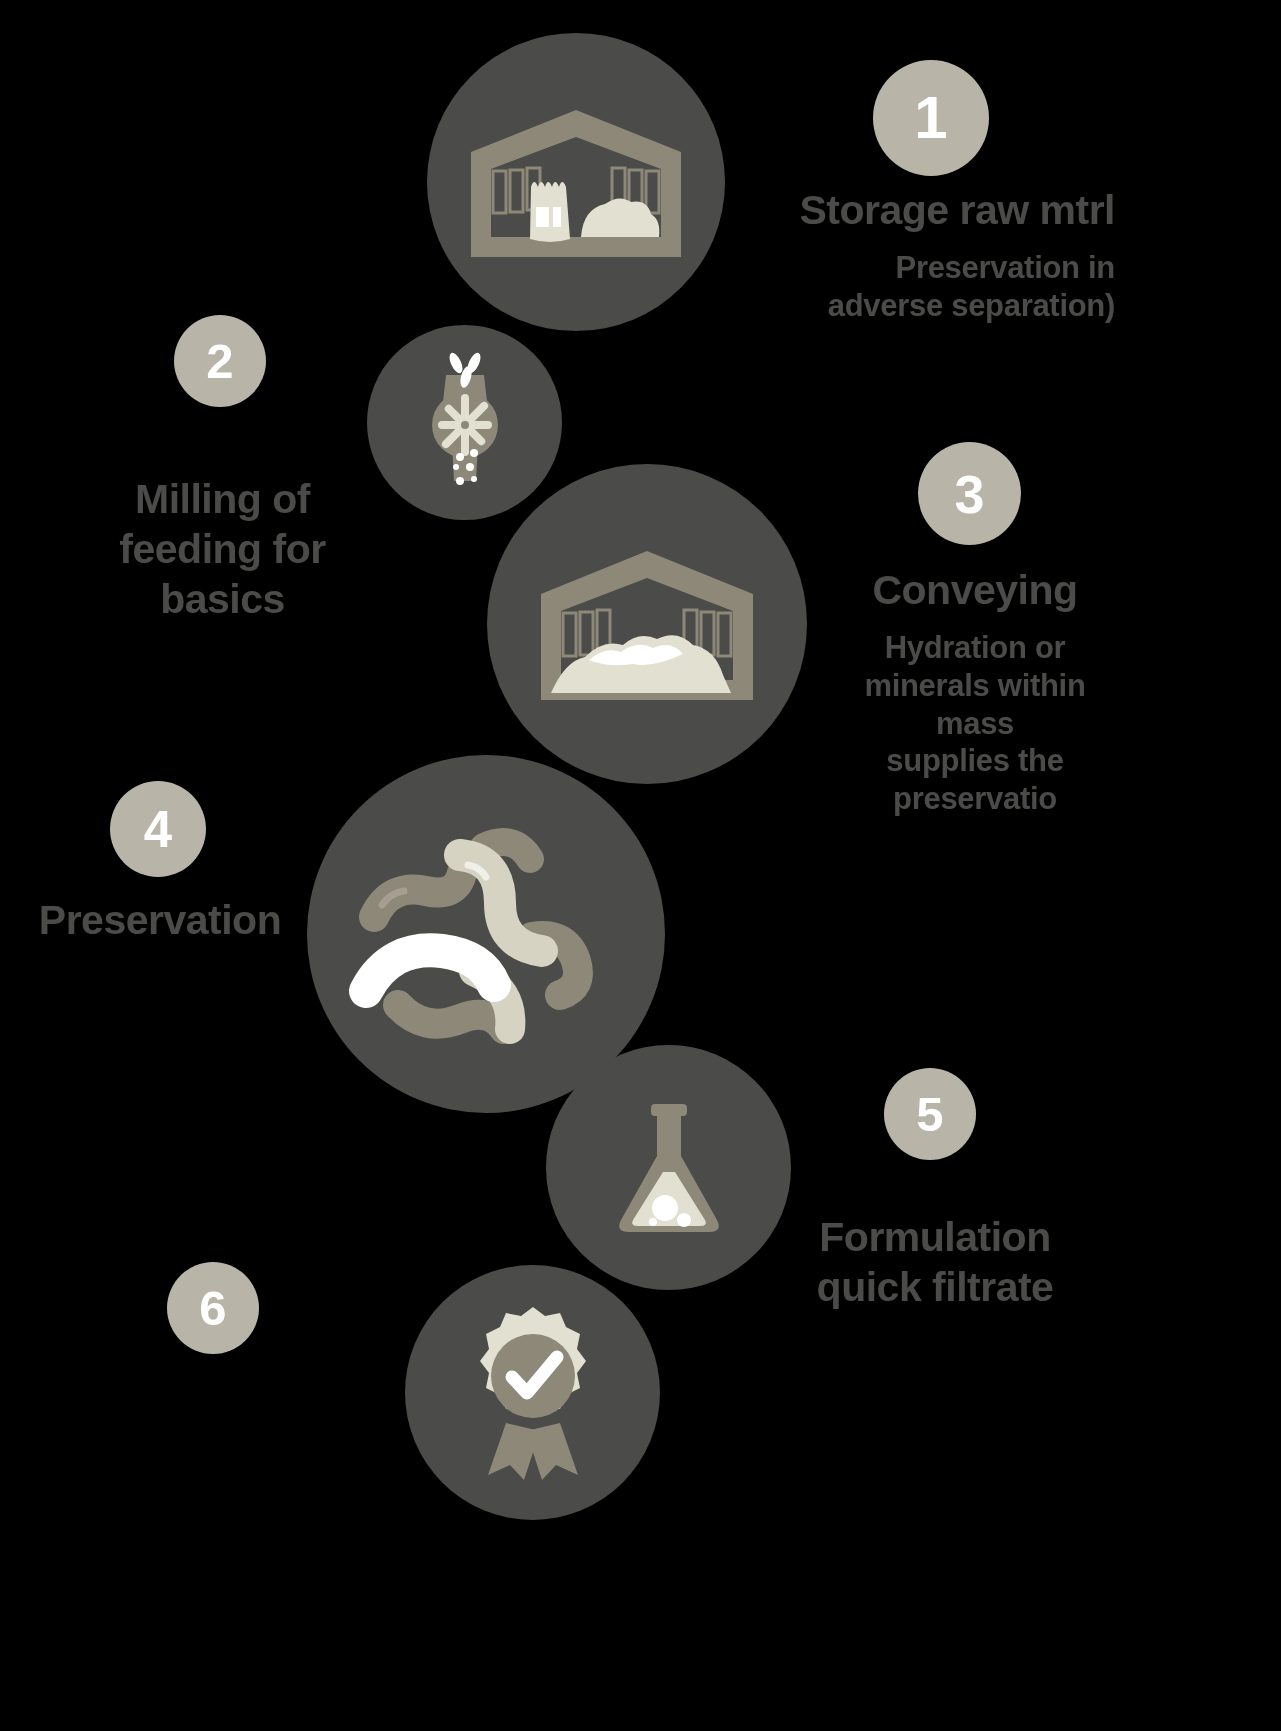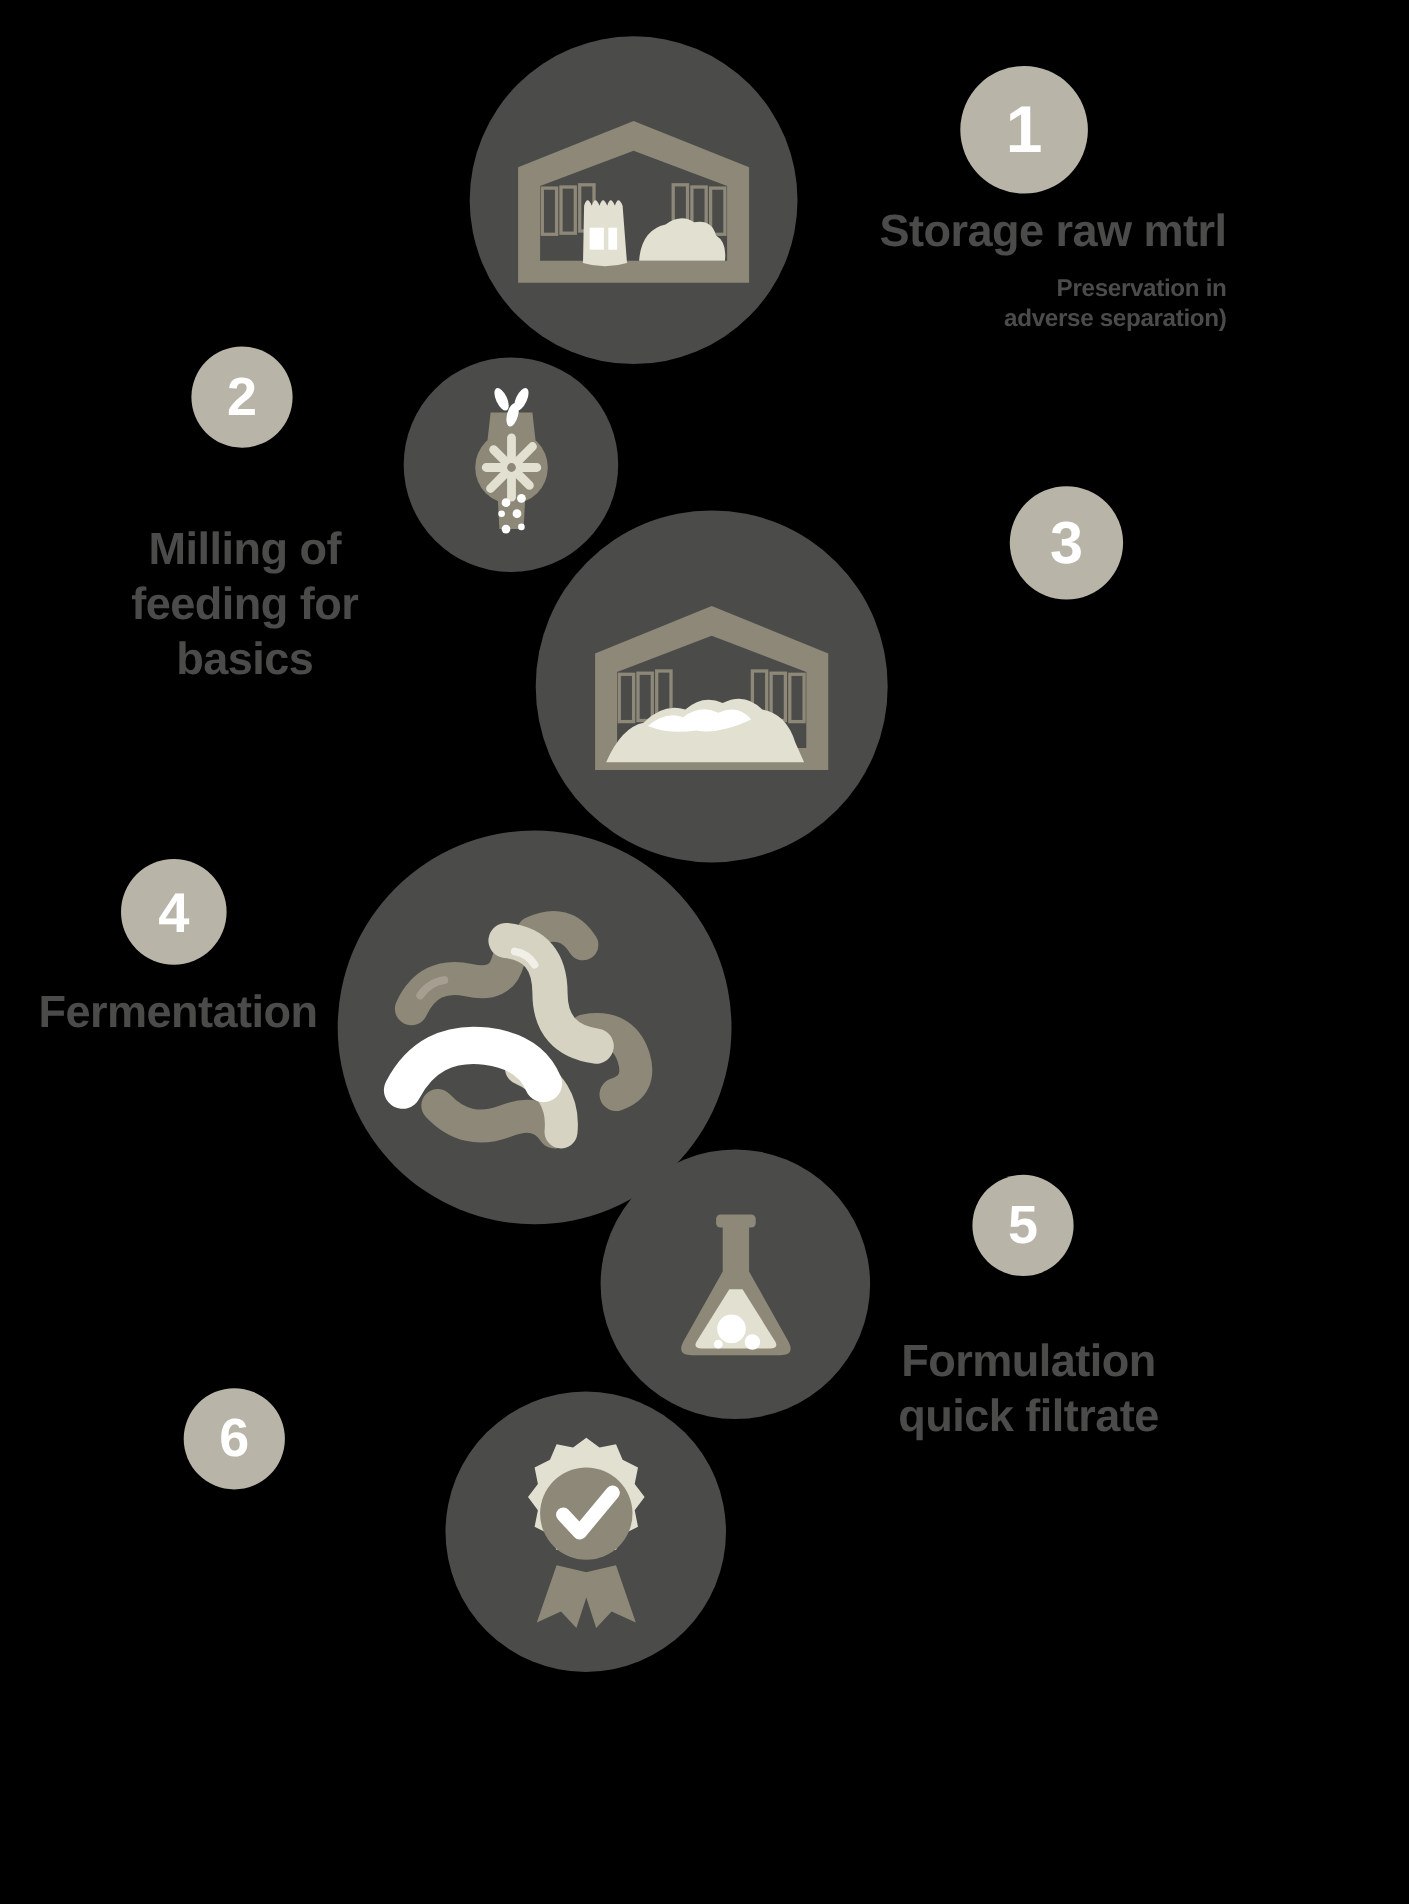--- a/index.html
+++ b/index.html
@@ -57,7 +57,7 @@
     letter-spacing: -0.5px;
   }
   .t-body {
-    font-size: 22px;
+    font-size: 31px;
     font-weight: bold;
     margin-top: 14px;
     letter-spacing: -0.3px;

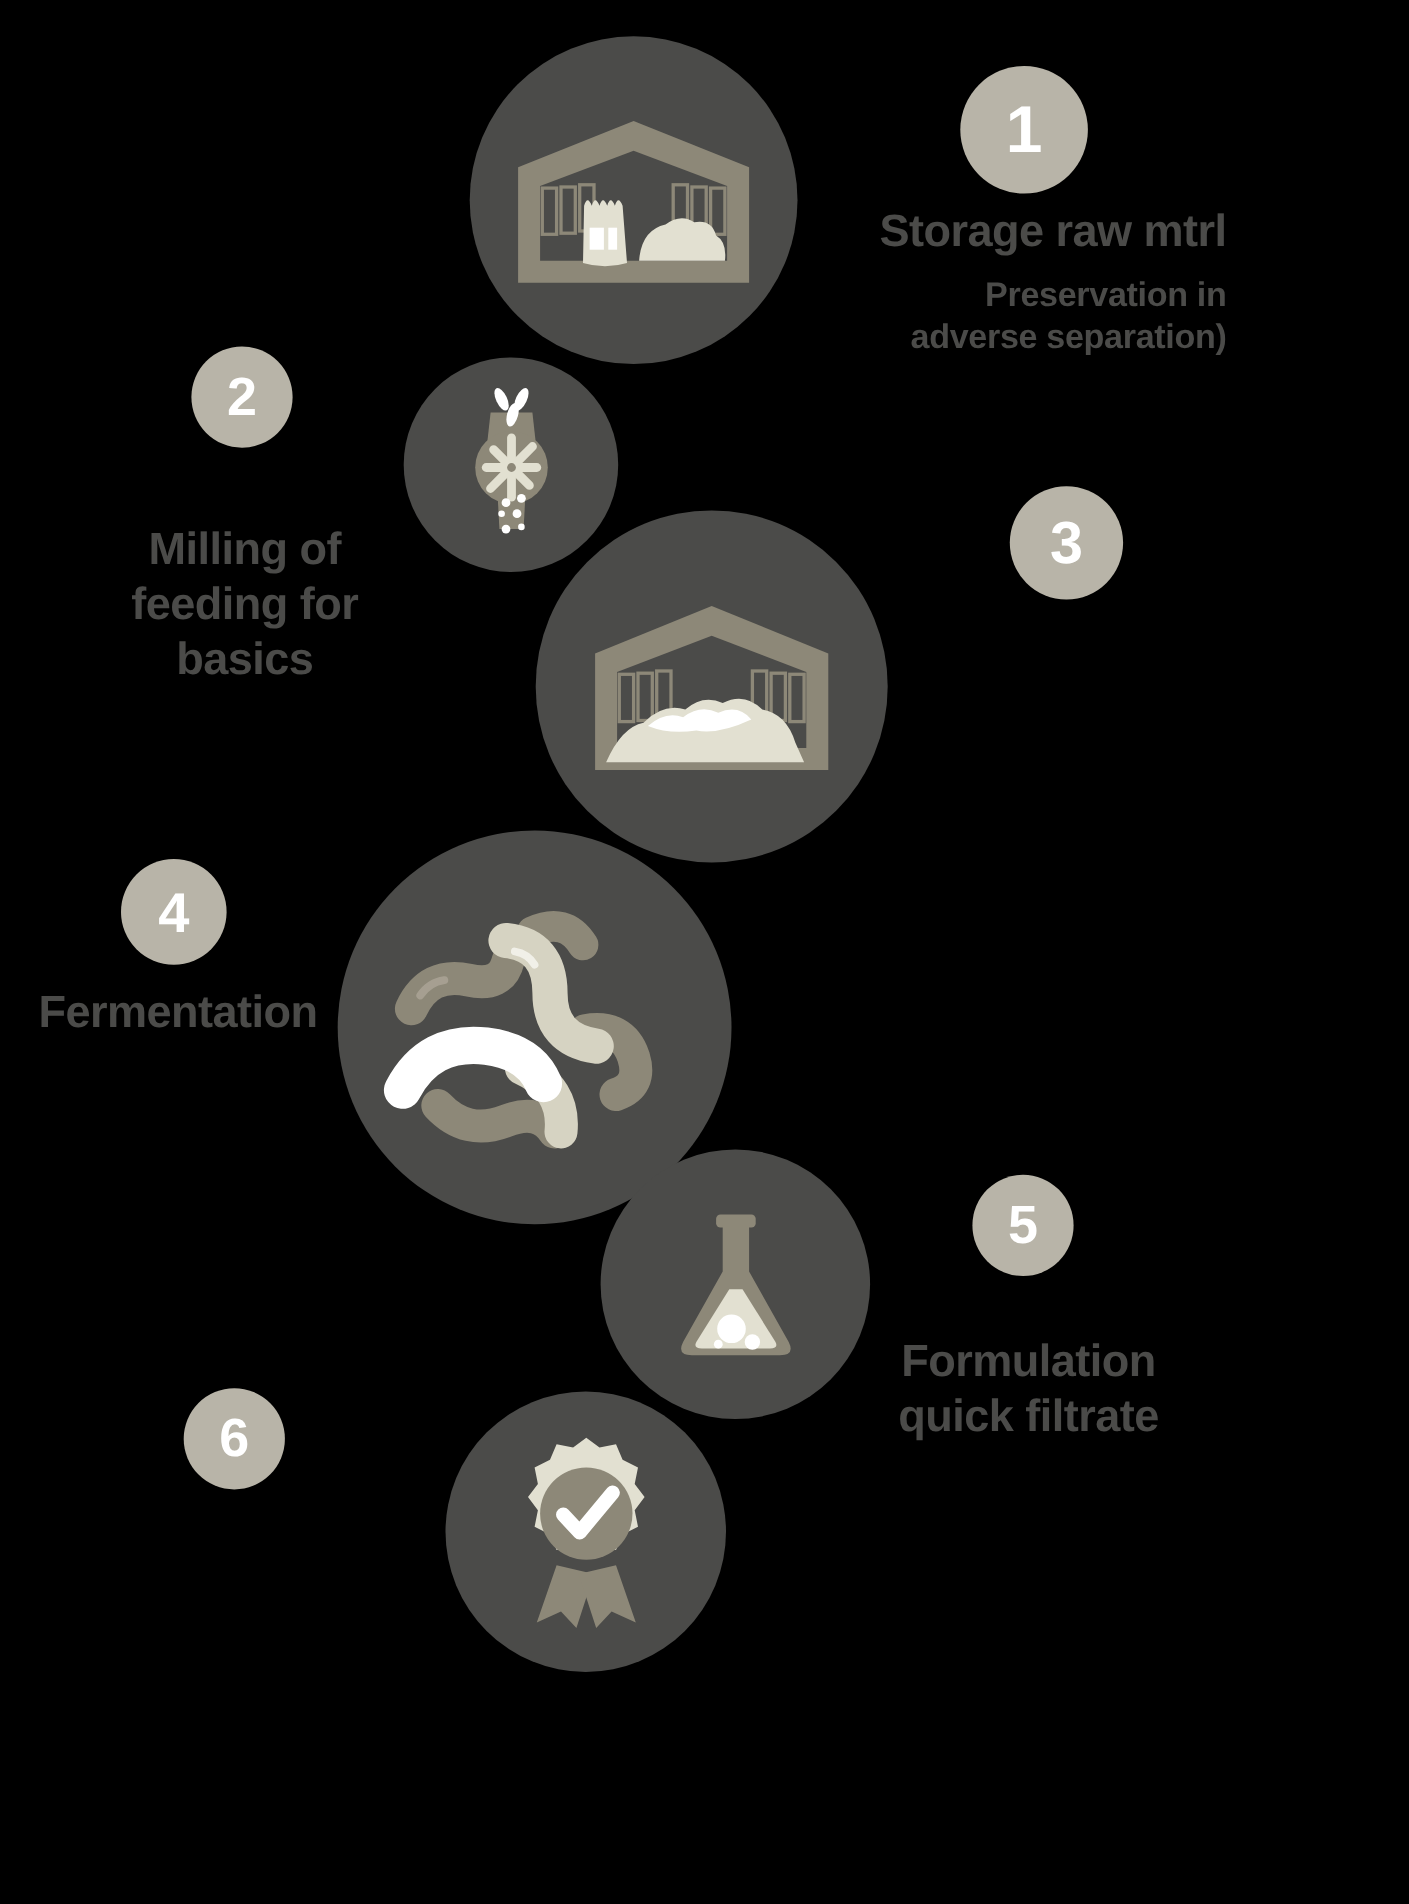--- a/index.html
+++ b/index.html
@@ -156,6 +156,13 @@
   <div class="num-badge" style="left:918px; top:442px; width:103px; height:103px; font-size:54px;">
     <span>3</span>
   </div>
+  <div class="text-block align-center" style="left:825px; top:565px; width:300px;">
+    <div class="t-title">Conveying</div>
+    <div class="t-body">Hydration or
+minerals within mass
+supplies the
+preservatio</div>
+  </div>
 
   <div class="icon-circle" style="left:307px; top:755px; width:358px; height:358px;">
     <svg width="260" height="230" viewBox="0 0 260 230">

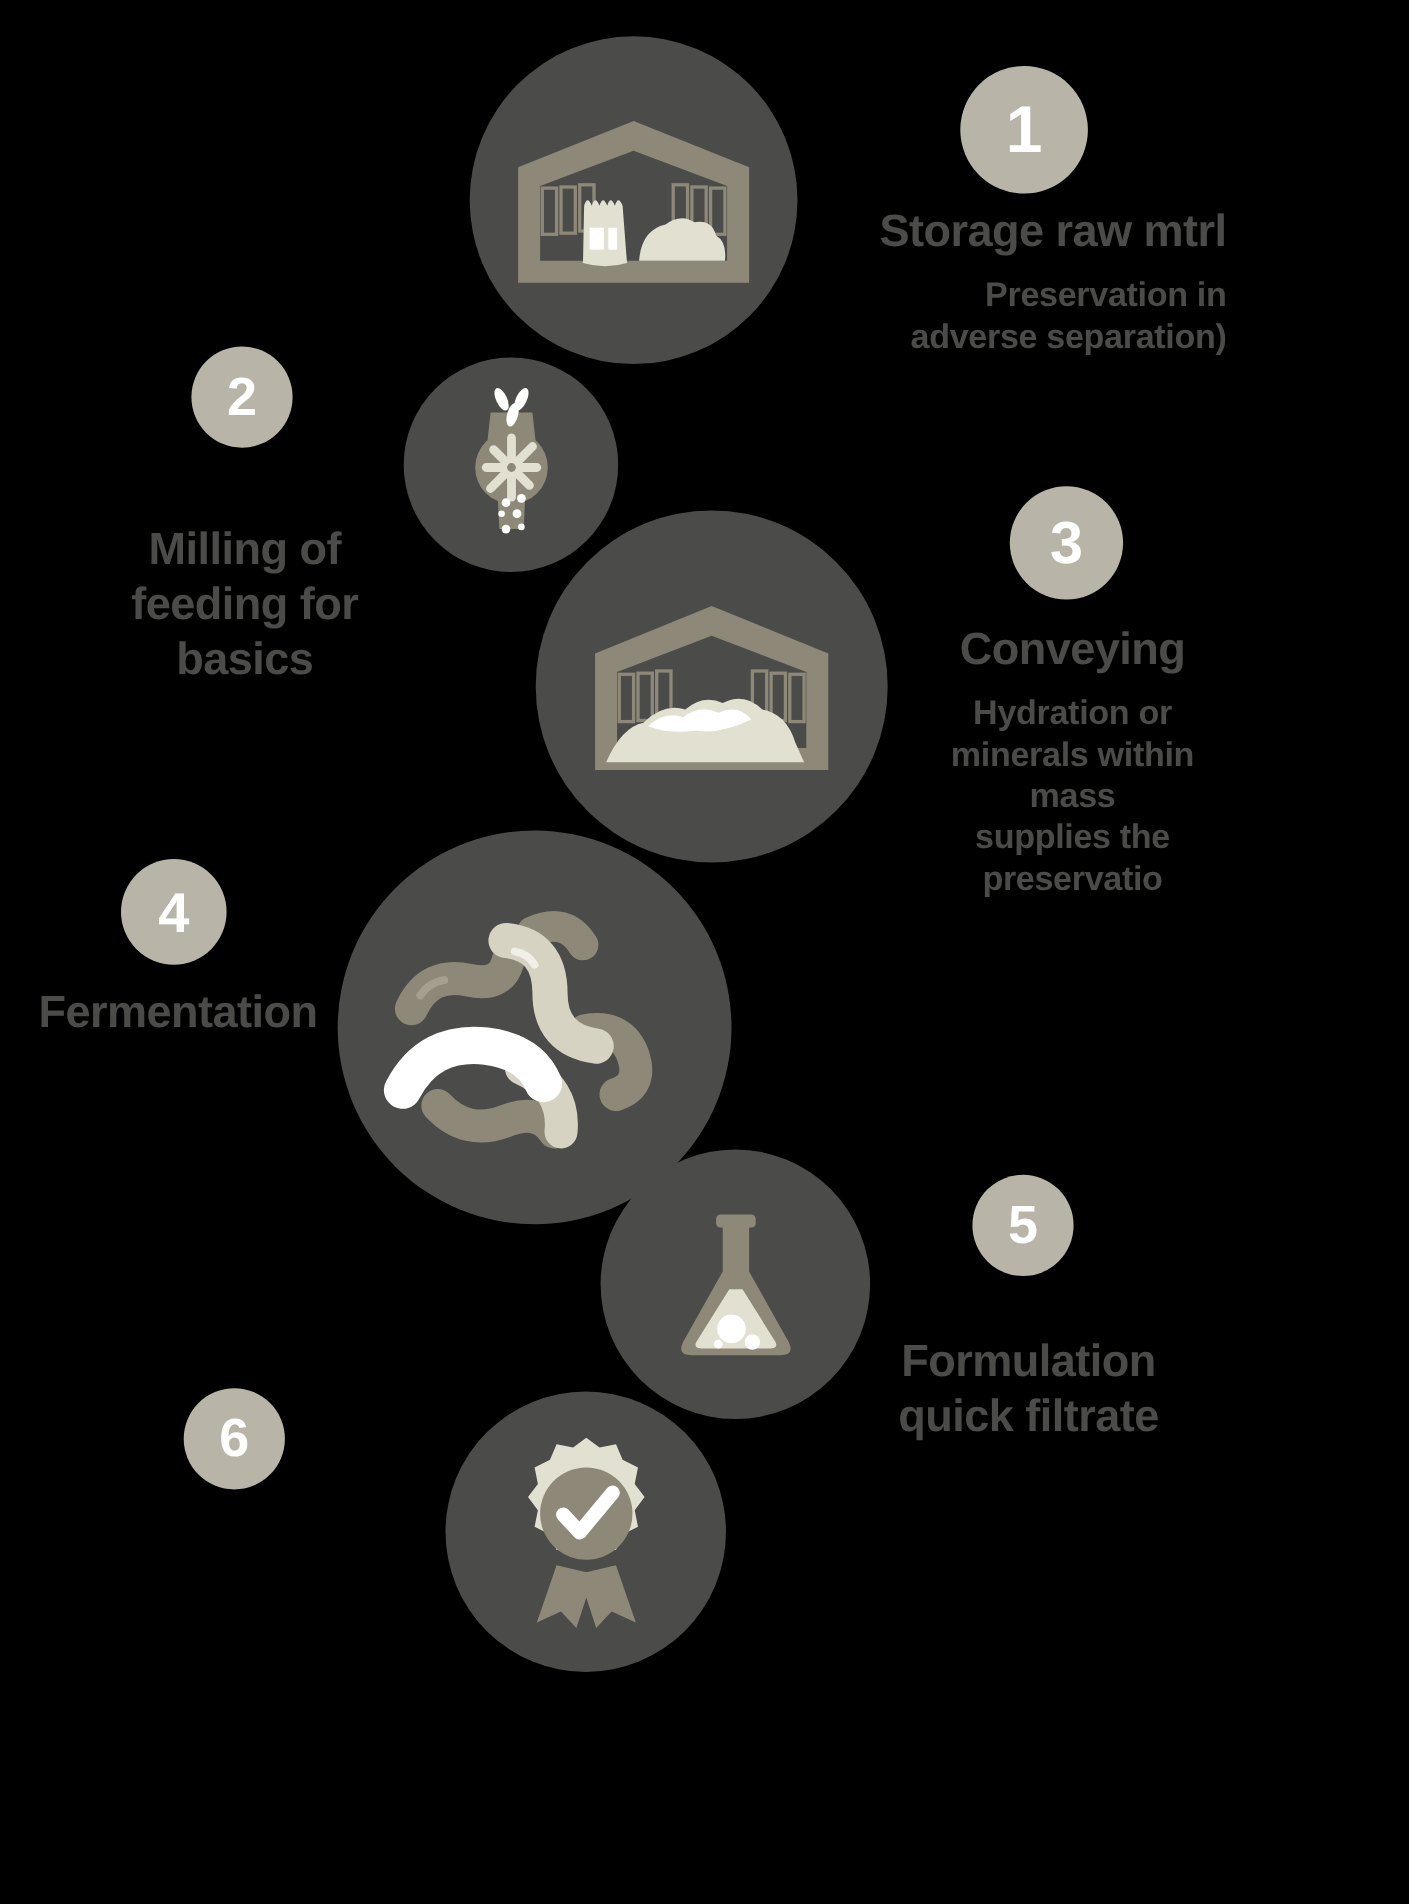--- a/index.html
+++ b/index.html
@@ -190,7 +190,7 @@
     <span>4</span>
   </div>
   <div class="text-block align-center" style="left:35px; top:895px; width:250px;">
-    <div class="t-title">Fermentation</div>
+    <div class="t-title">Preservation</div>
   </div>
 
   <div class="icon-circle" style="left:546px; top:1045px; width:245px; height:245px;">

